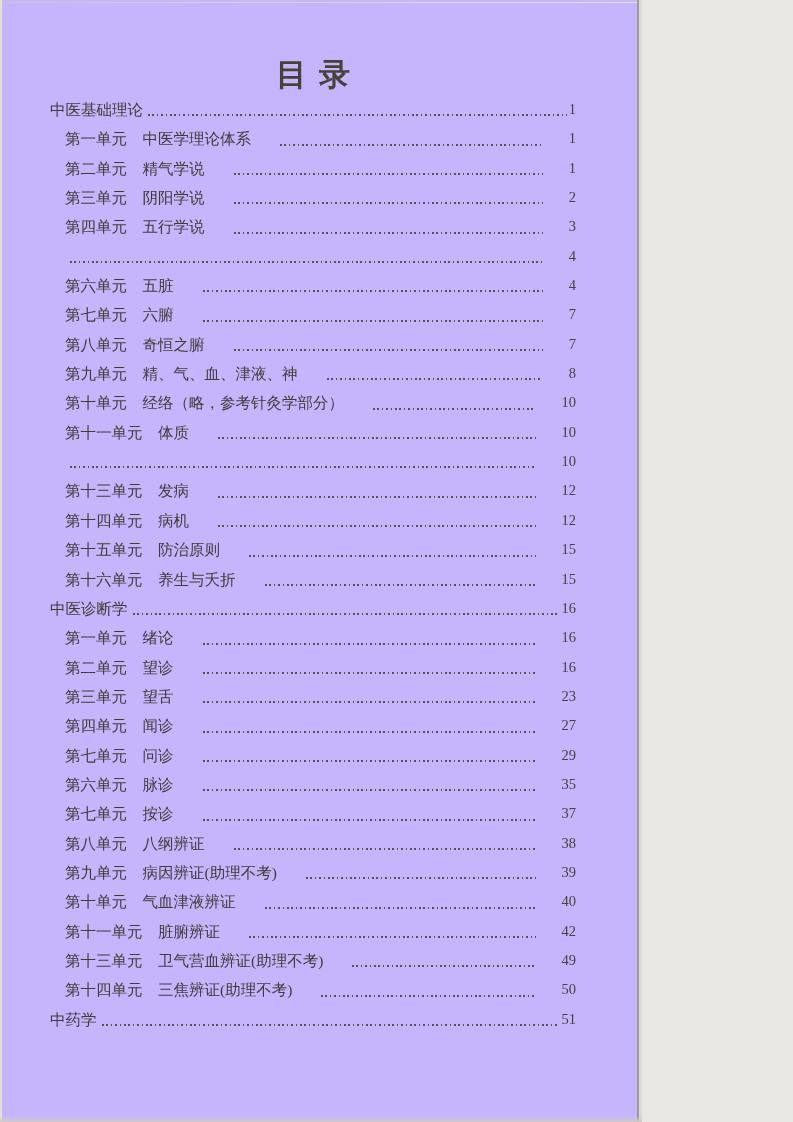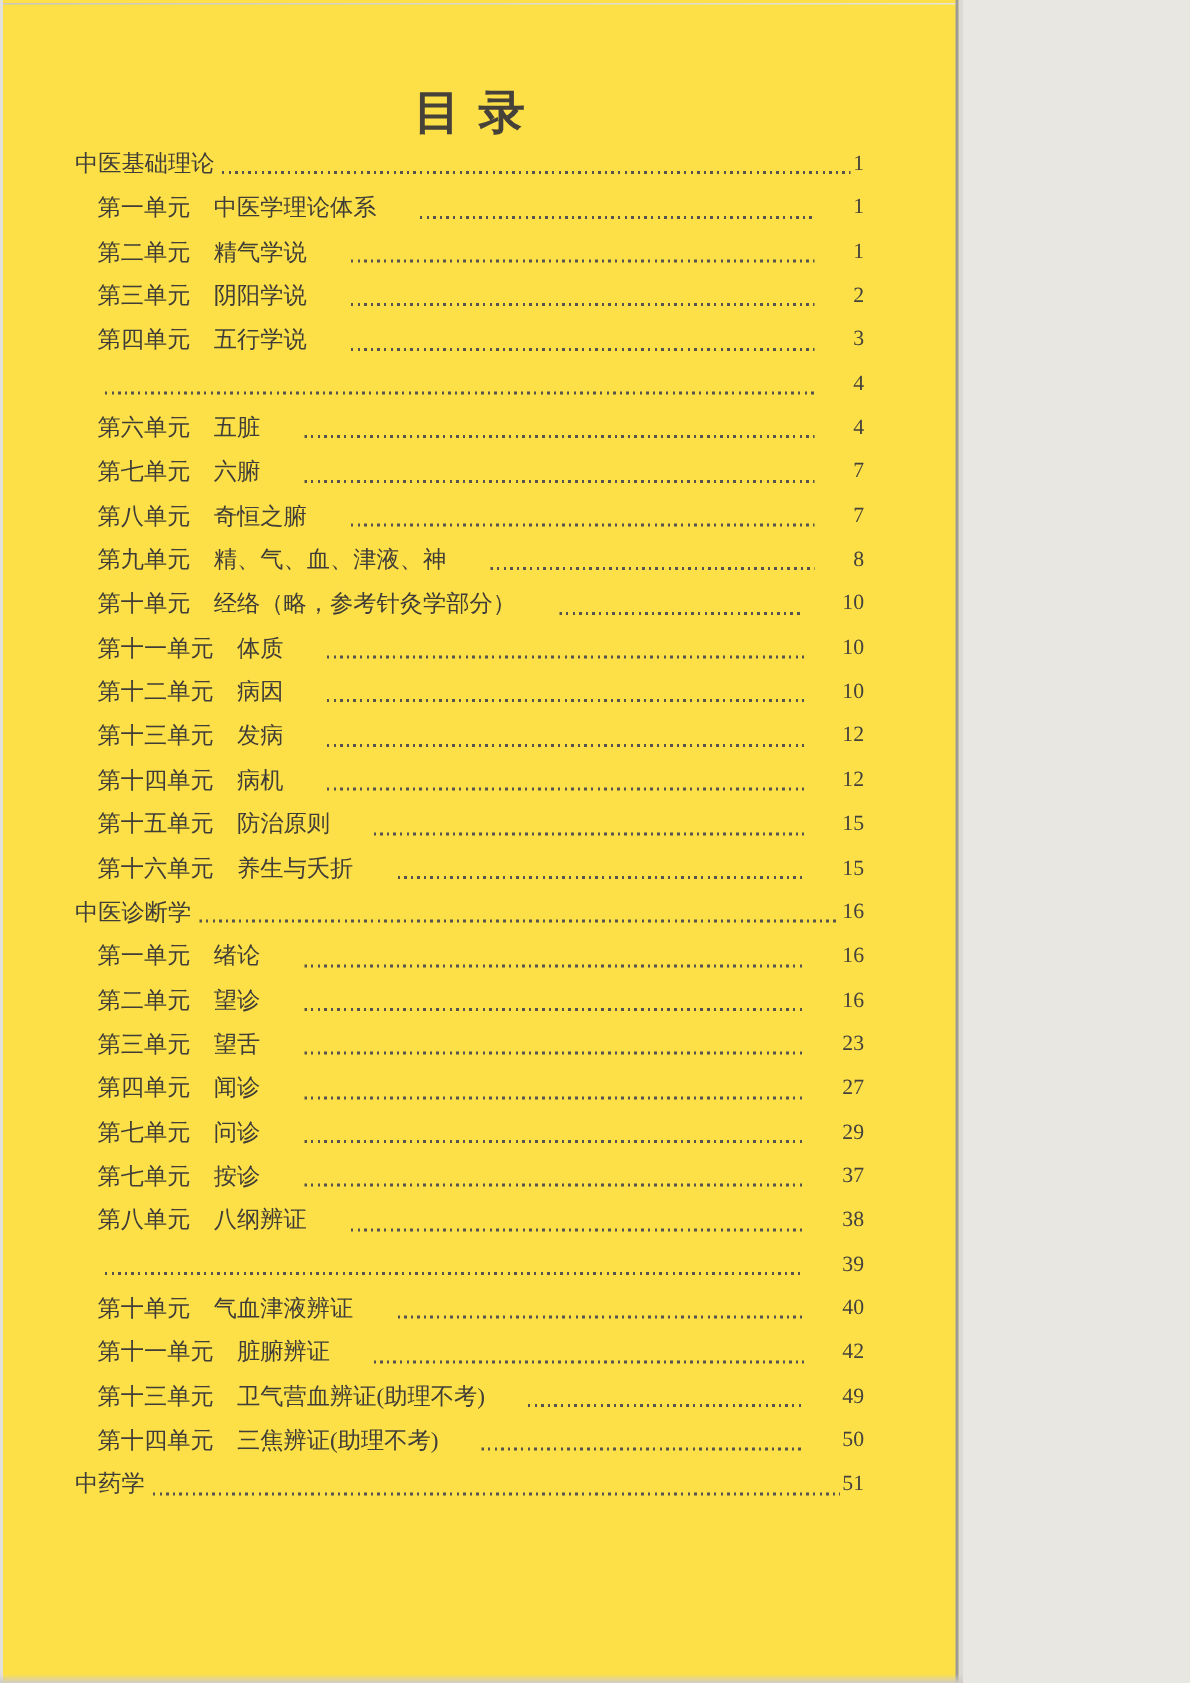--- a/index.html
+++ b/index.html
@@ -11,7 +11,7 @@
   .scan {
     position: relative;
     width: 642px; height: 1122px;
-    background: #fde047;
+    background: #c4b5fd;
     overflow: hidden;
   }
   

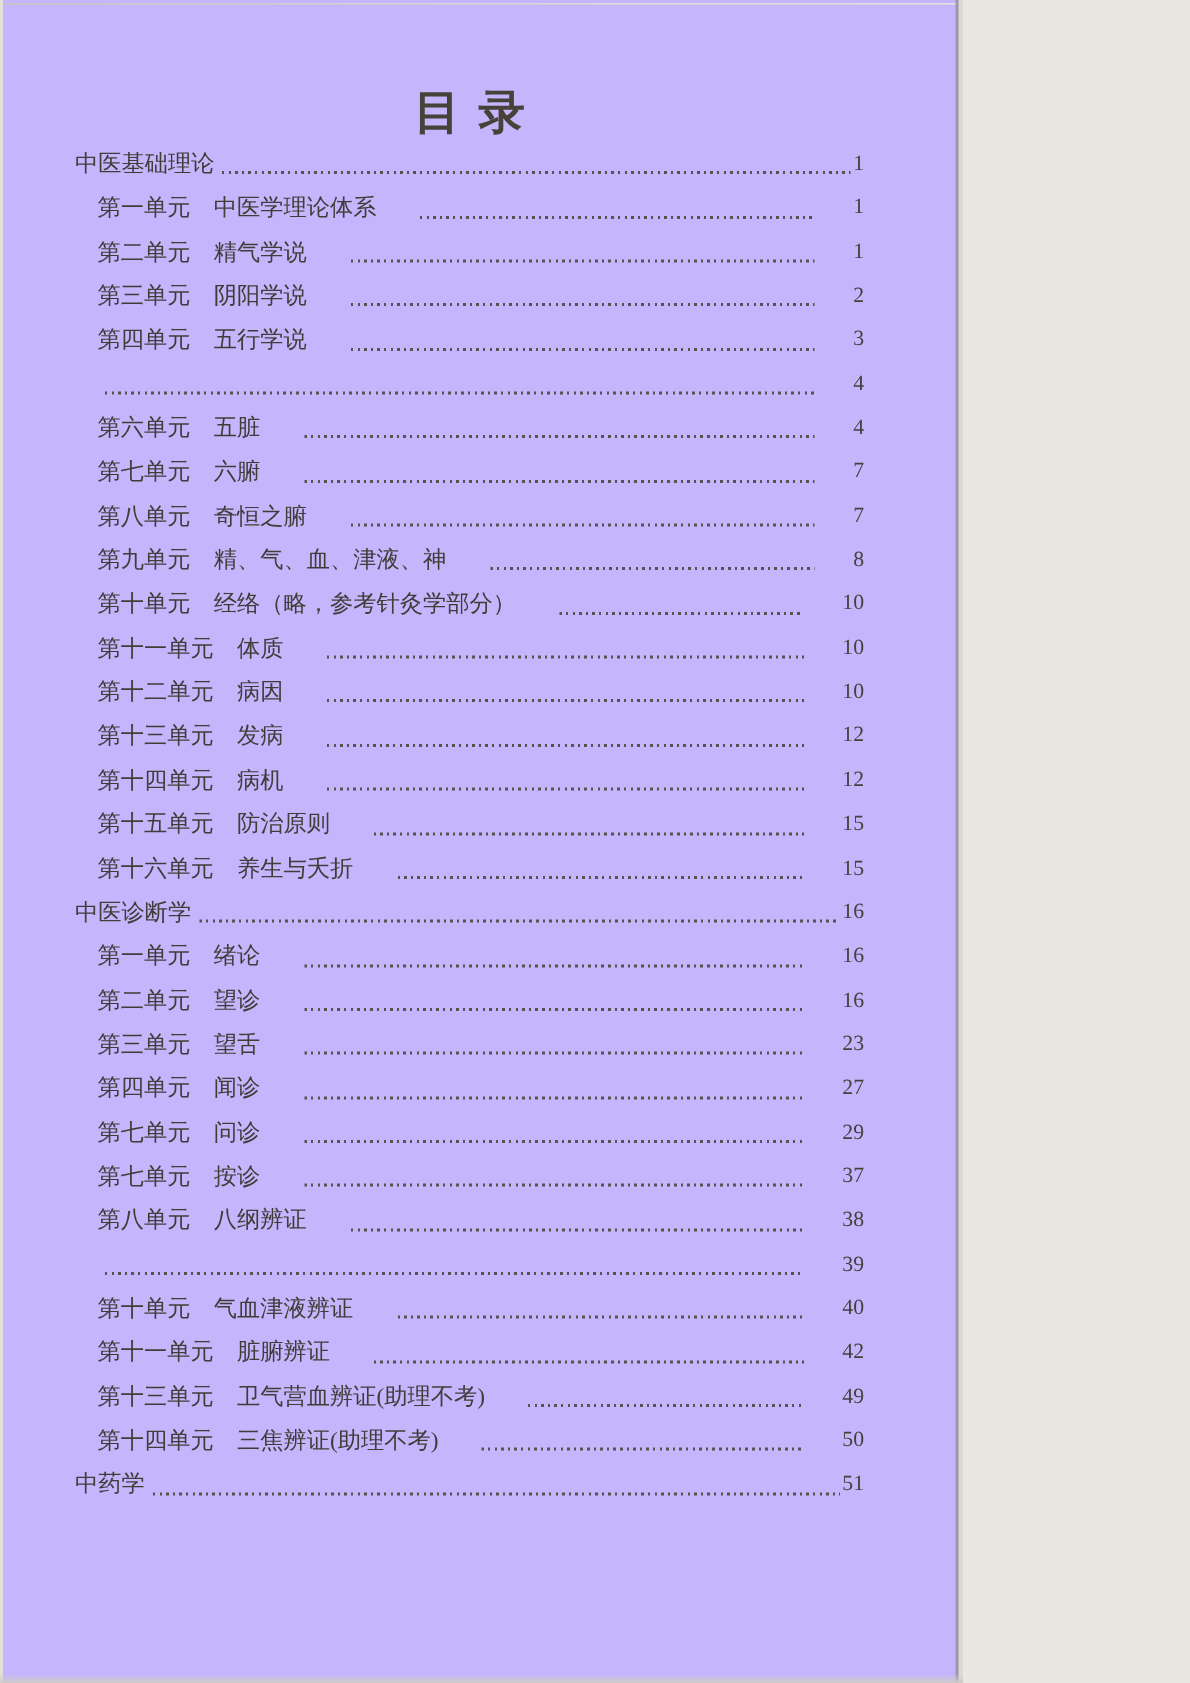--- a/index.html
+++ b/index.html
@@ -164,7 +164,6 @@
         </div>
 
         <div class="row level-1">
-          <span class="label">第十二单元　病因</span>
           <span class="dots"></span>
           <span class="pagenum">10</span>
         </div>

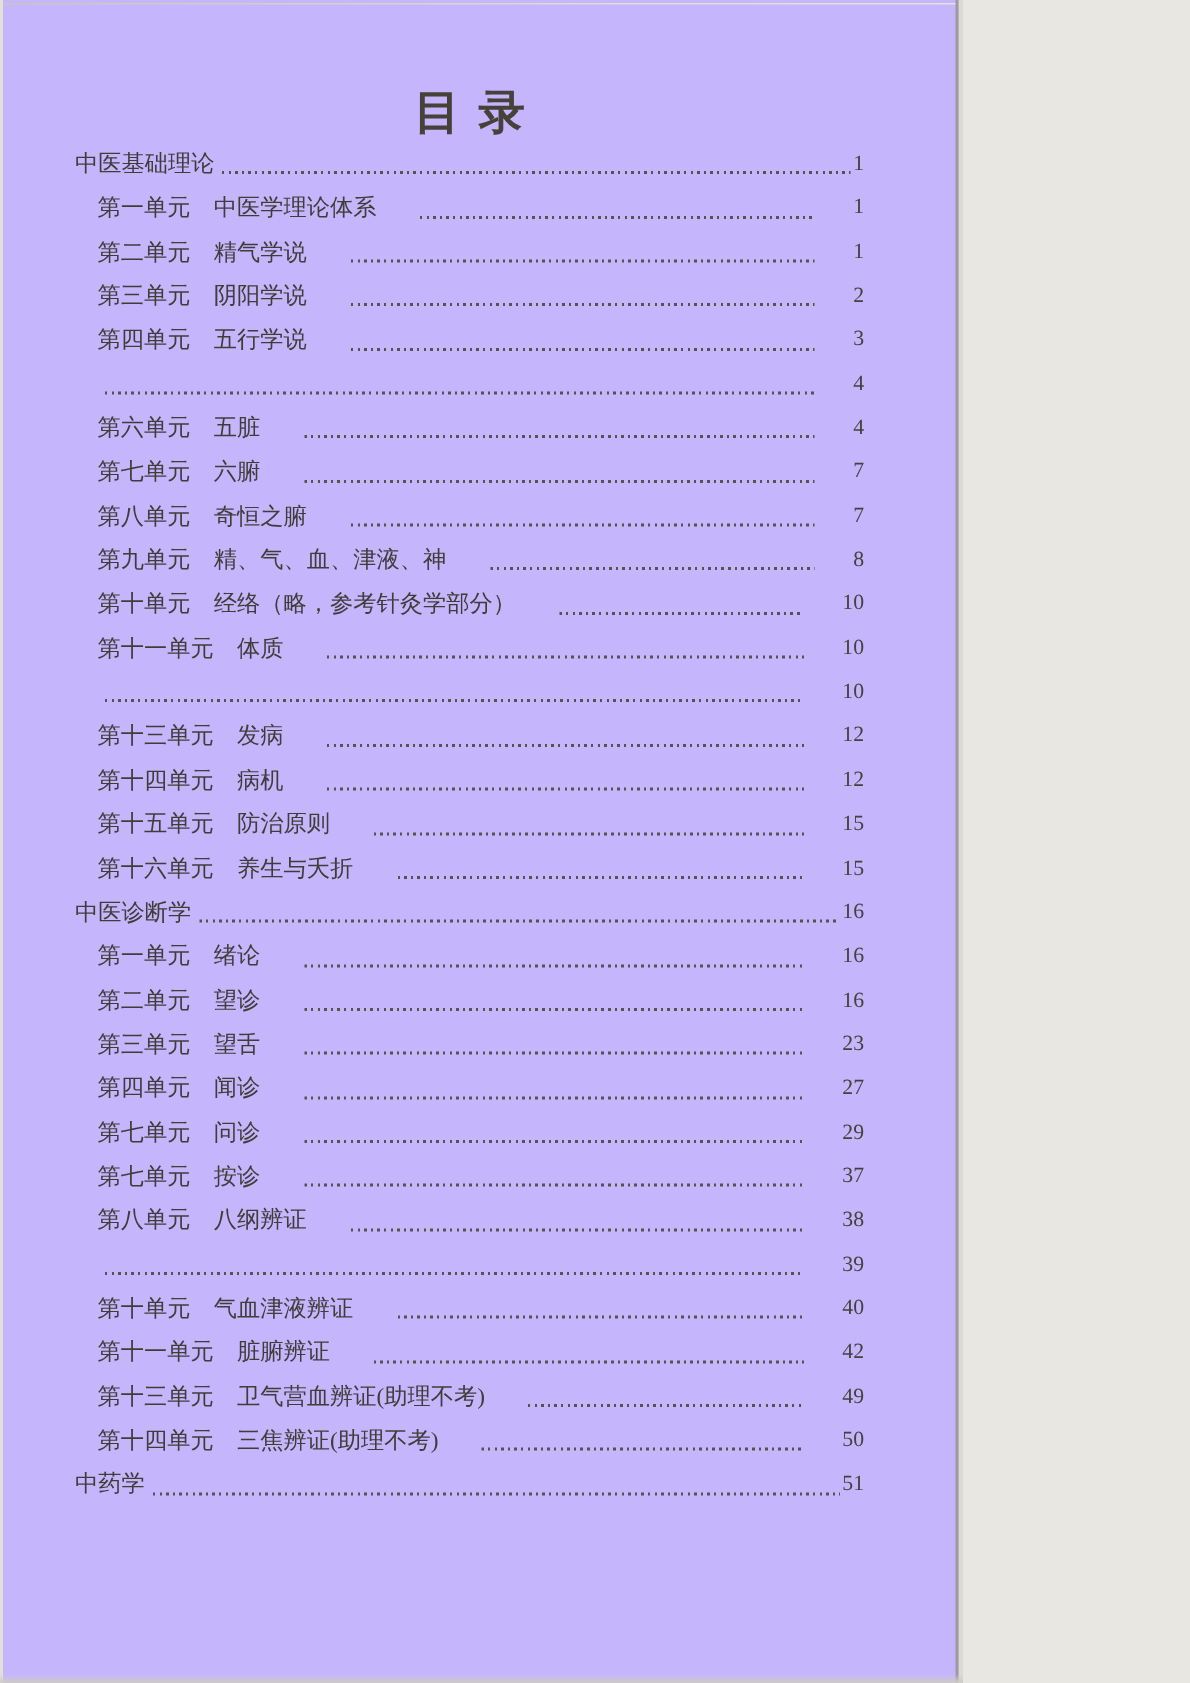--- a/index.html
+++ b/index.html
@@ -228,6 +228,11 @@
           <span class="pagenum">29</span>
         </div>
 
+        <div class="row level-1">
+          <span class="label">第六单元　脉诊</span>
+          <span class="dots"></span>
+          <span class="pagenum">35</span>
+        </div>
 
         <div class="row level-1">
           <span class="label">第七单元　按诊</span>

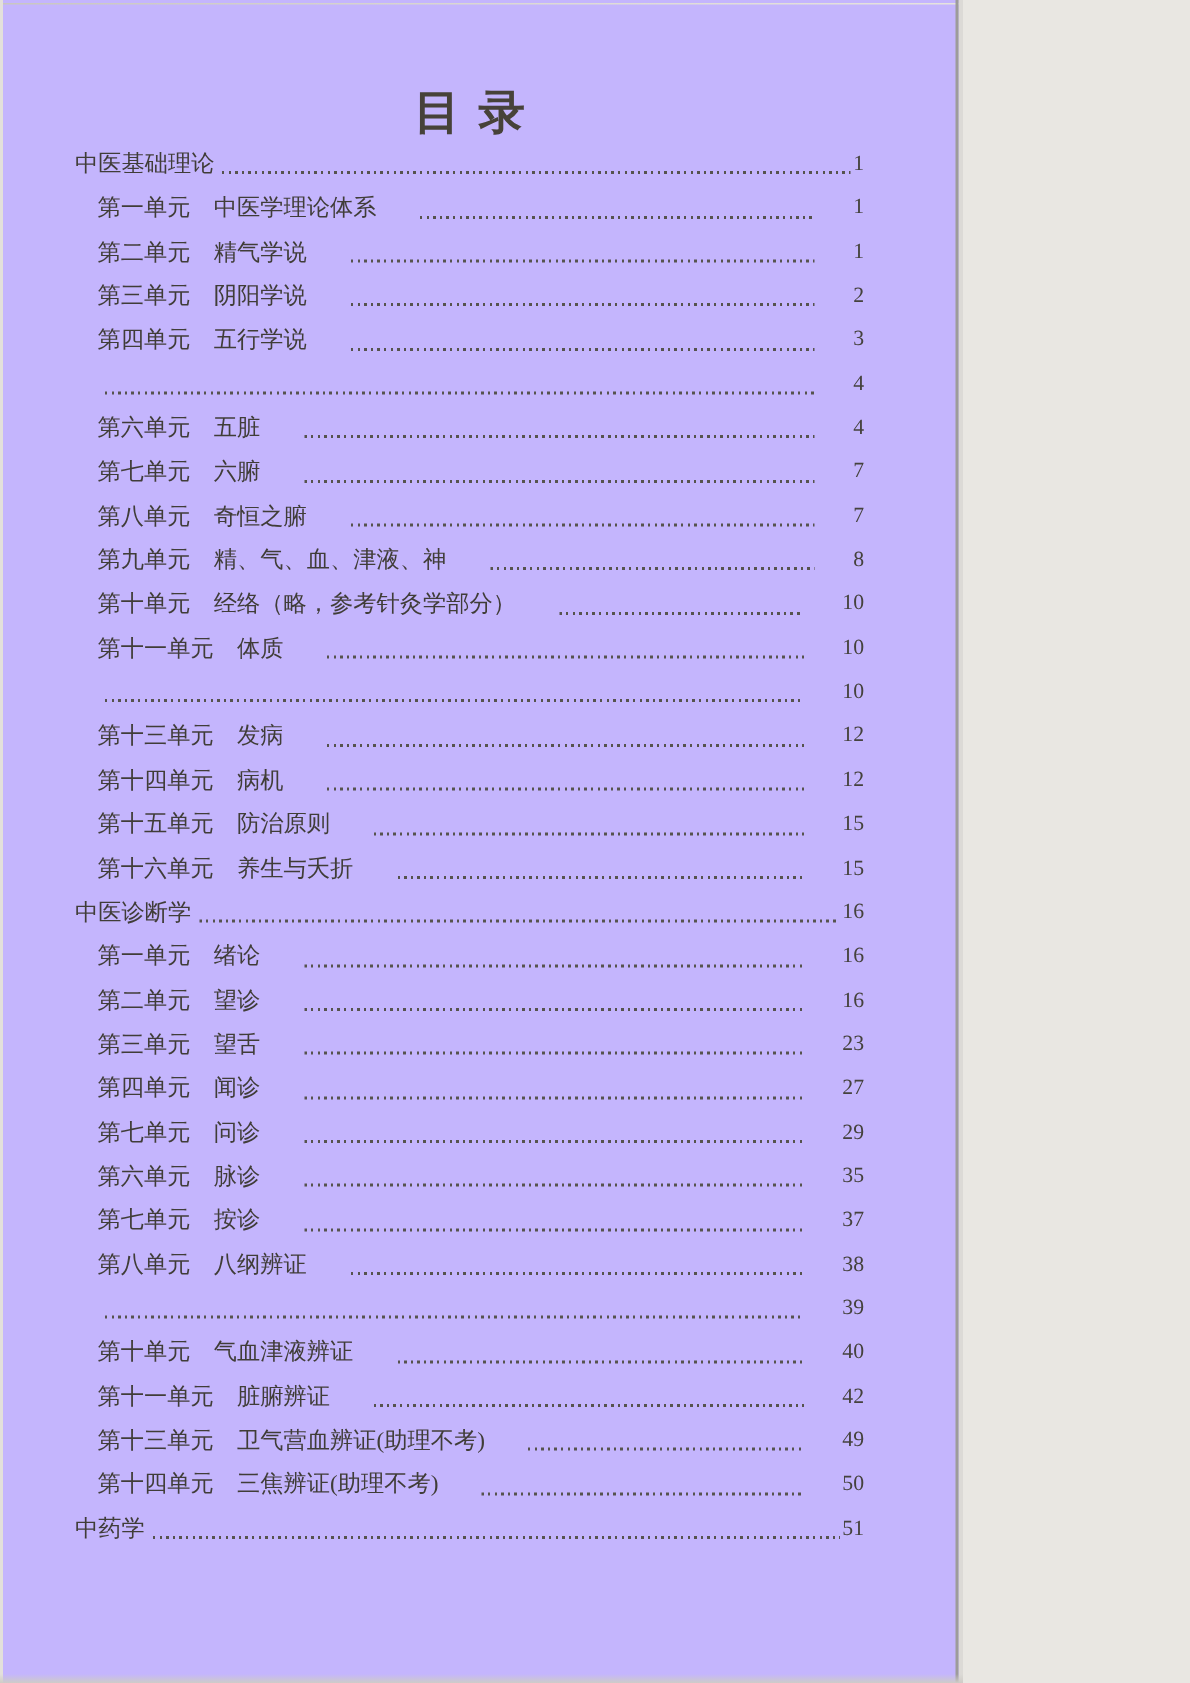--- a/index.html
+++ b/index.html
@@ -247,6 +247,7 @@
         </div>
 
         <div class="row level-1">
+          <span class="label">第九单元　病因辨证(助理不考)</span>
           <span class="dots"></span>
           <span class="pagenum">39</span>
         </div>

